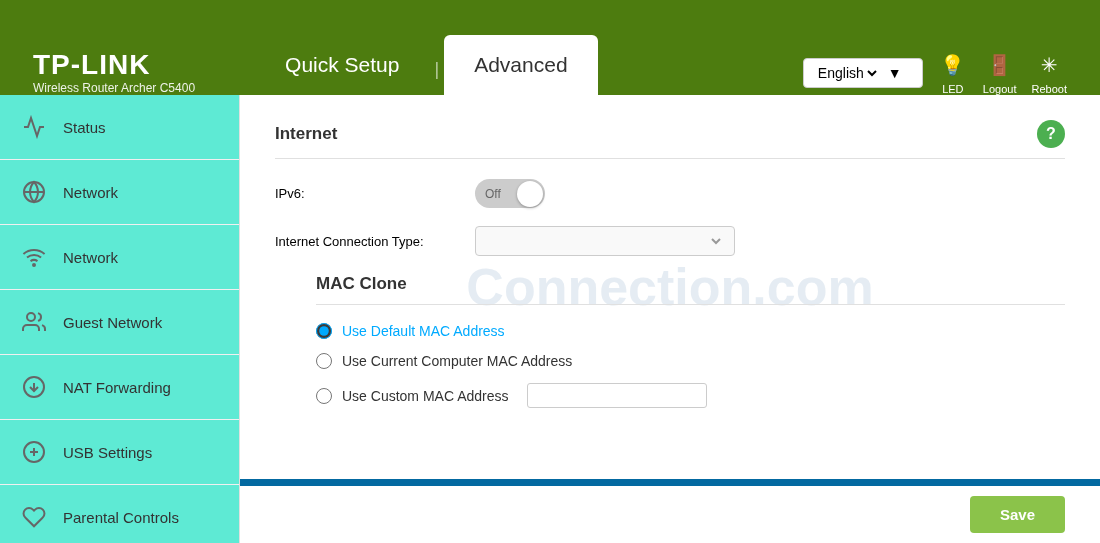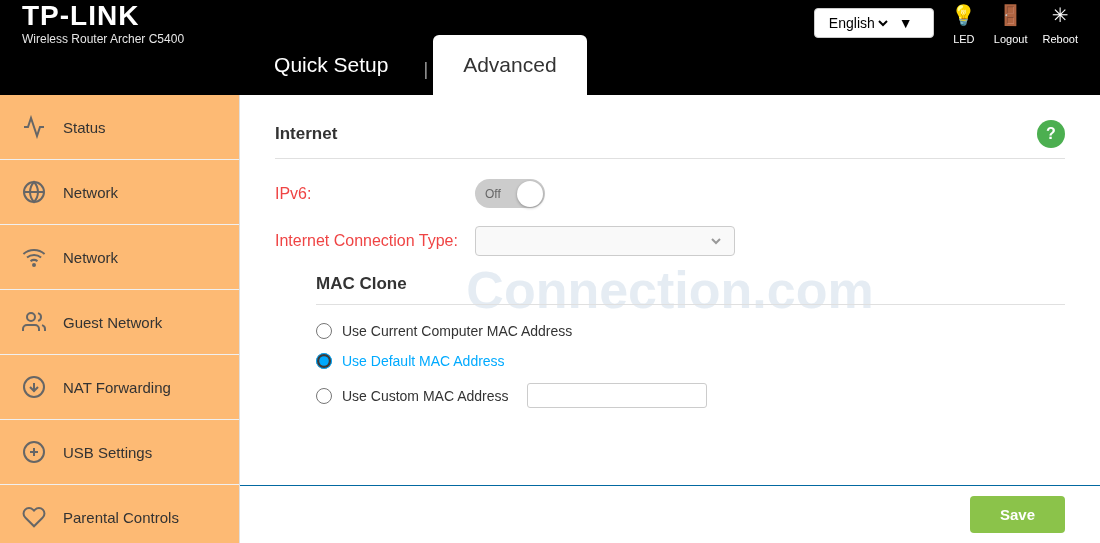--- a/index.html
+++ b/index.html
@@ -7,11 +7,11 @@
 
     
     .header {
-      background: #000000;
+      background: #4d7c0f;
       height: 95px;
       display: flex;
-      align-items: flex-start;
-      padding: 0 22px;
+      align-items: flex-end;
+      padding: 0 33px;
       position: relative;
     }
     .logo-area {

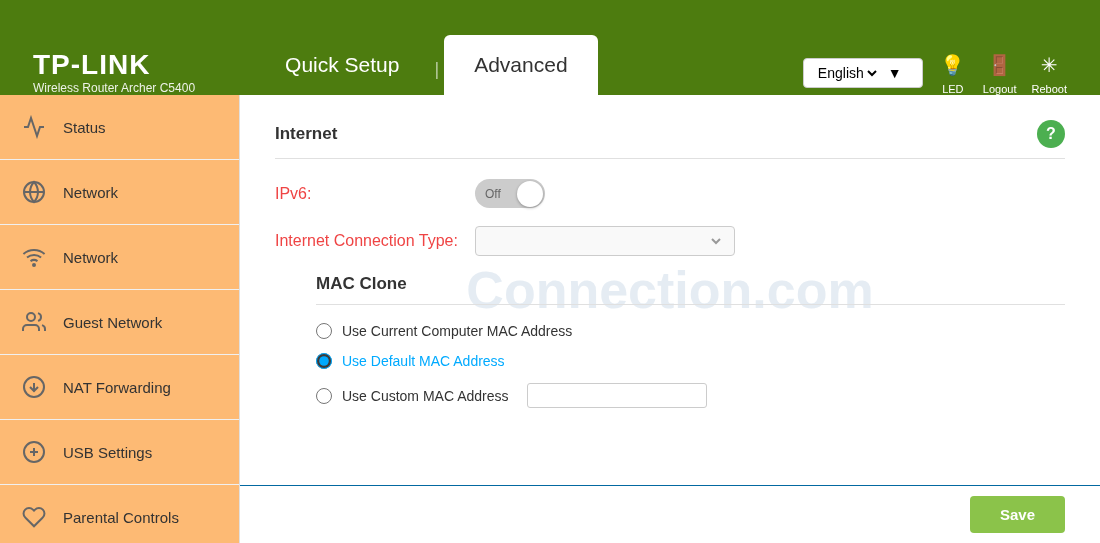--- a/index.html
+++ b/index.html
@@ -107,7 +107,7 @@
     
     .sidebar {
       width: 240px;
-      background: #fdba74;
+      background: #5eead4;
       border-right: 1px solid #e0e0e0;
       overflow-y: auto;
     }

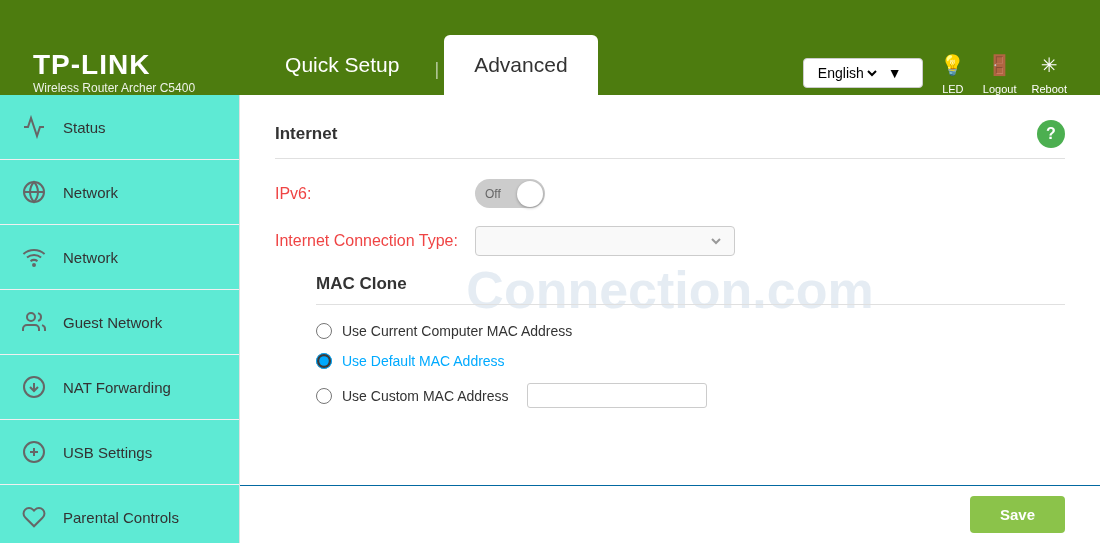--- a/index.html
+++ b/index.html
@@ -189,8 +189,8 @@
     }
     .form-label {
       width: 200px;
-      font-size: 16px;
-      color: #ef4444;
+      font-size: 13px;
+      color: #000000;
     }
     .toggle-switch {
       display: flex;

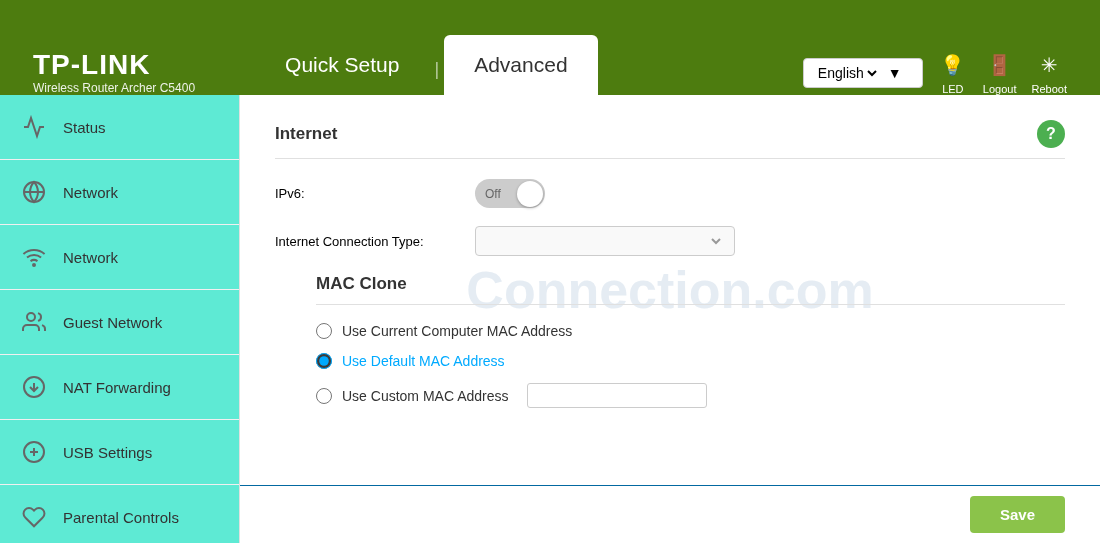--- a/index.html
+++ b/index.html
@@ -439,12 +439,12 @@
         <div class="section-title2">MAC Clone</div>
 
         <div class="radio-row">
+          <input type="radio" name="mac-option" class="radio-input" checked="" style="">
+          <label class="radio-label active">Use Default MAC Address</label>
+        </div>
+        <div class="radio-row">
           <input type="radio" name="mac-option" class="radio-input" style="">
           <label class="radio-label">Use Current Computer MAC Address</label>
-        </div>
-        <div class="radio-row">
-          <input type="radio" name="mac-option" class="radio-input" checked="" style="">
-          <label class="radio-label active">Use Default MAC Address</label>
         </div>
         <div class="radio-row">
           <input type="radio" name="mac-option" class="radio-input" style="">

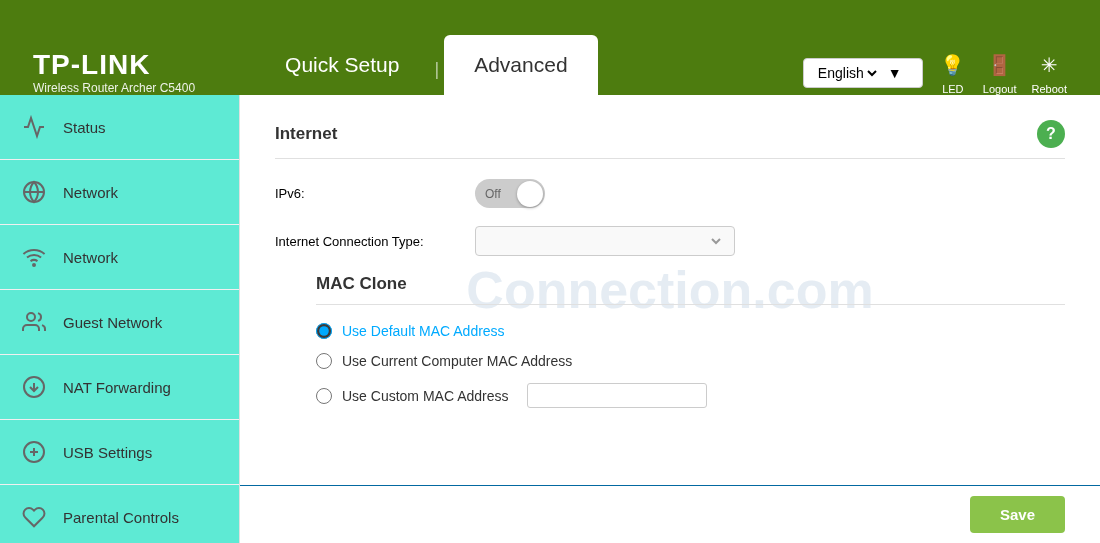--- a/index.html
+++ b/index.html
@@ -284,7 +284,7 @@
       justify-content: flex-end;
       padding: 10px 35px;
       background: white;
-      border-top: 1px solid #0369a1;
+      border-top: 7px solid #0369a1;
     }
     .save-btn {
       background: #8bc34a;

